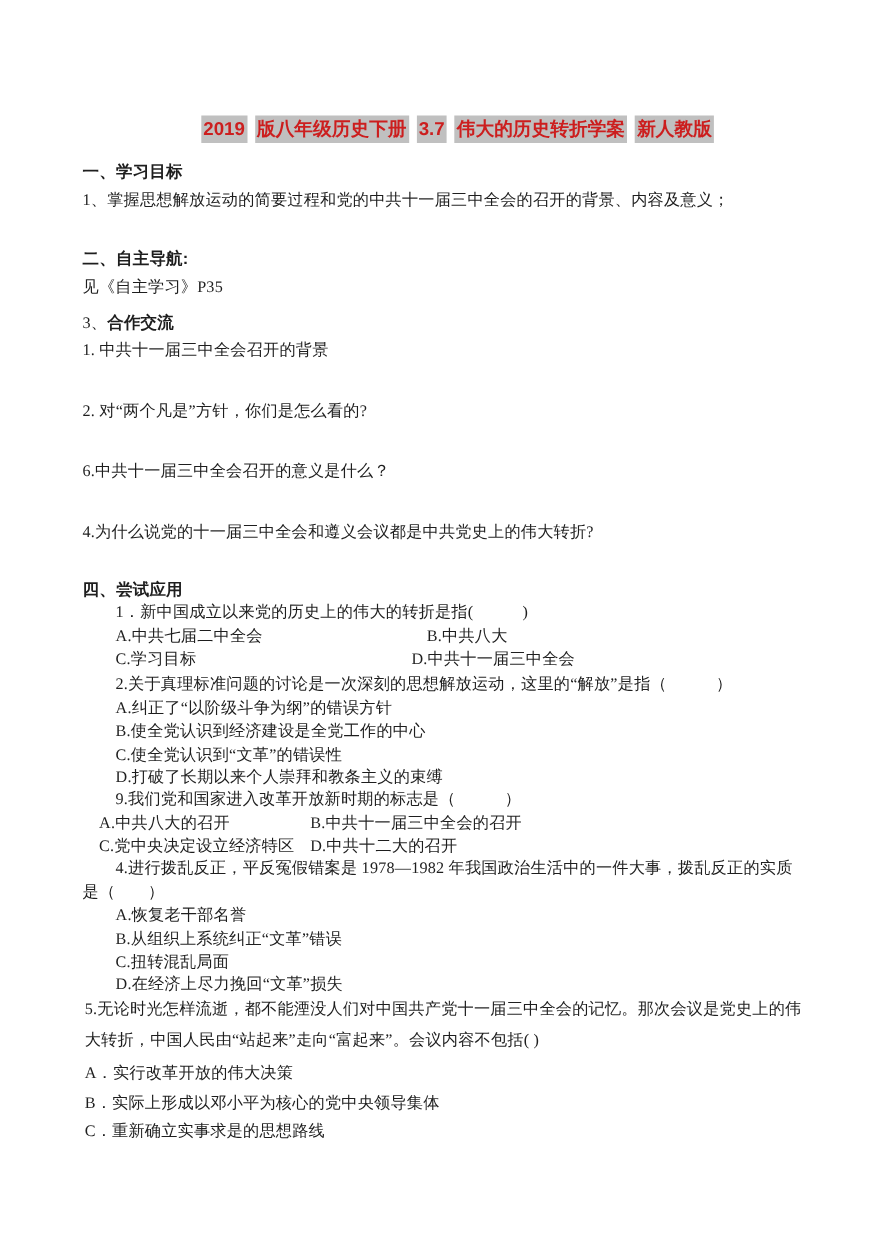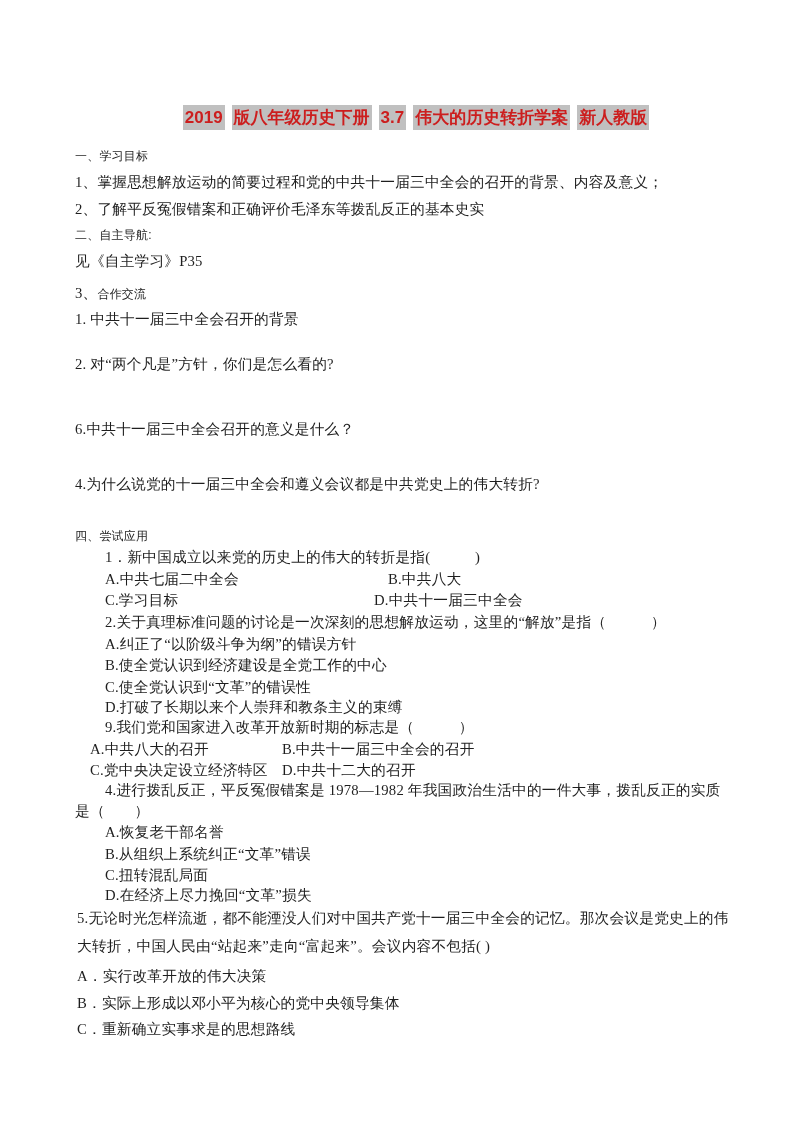--- a/index.html
+++ b/index.html
@@ -21,8 +21,8 @@
   }
   .hd {
     font-family: "Liberation Sans", "DejaVu Sans", sans-serif;
-    font-weight: normal;
-    font-size: 12px;
+    font-weight: bold;
+    font-size: 15px;
   }
   .title-line {
     position: absolute;

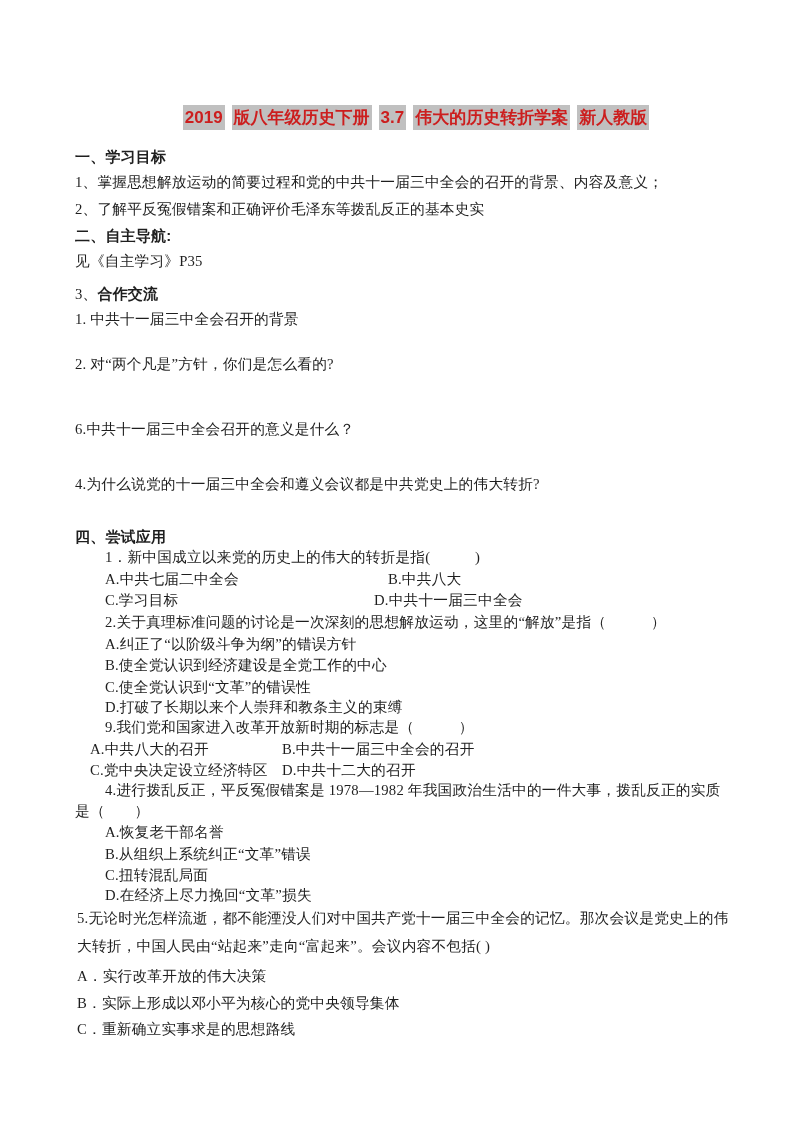--- a/index.html
+++ b/index.html
@@ -54,7 +54,6 @@
 
   <div class="ln hd" style="left:75px;top:148px">一、学习目标</div>
   <div class="ln" style="left:75px;top:174px">1、掌握思想解放运动的简要过程和党的中共十一届三中全会的召开的背景、内容及意义；</div>
-  <div class="ln" style="left:75px;top:201px">2、了解平反冤假错案和正确评价毛泽东等拨乱反正的基本史实</div>
 
   <div class="ln hd" style="left:75px;top:227px">二、自主导航:</div>
   <div class="ln" style="left:75px;top:253px">见《自主学习》P35</div>

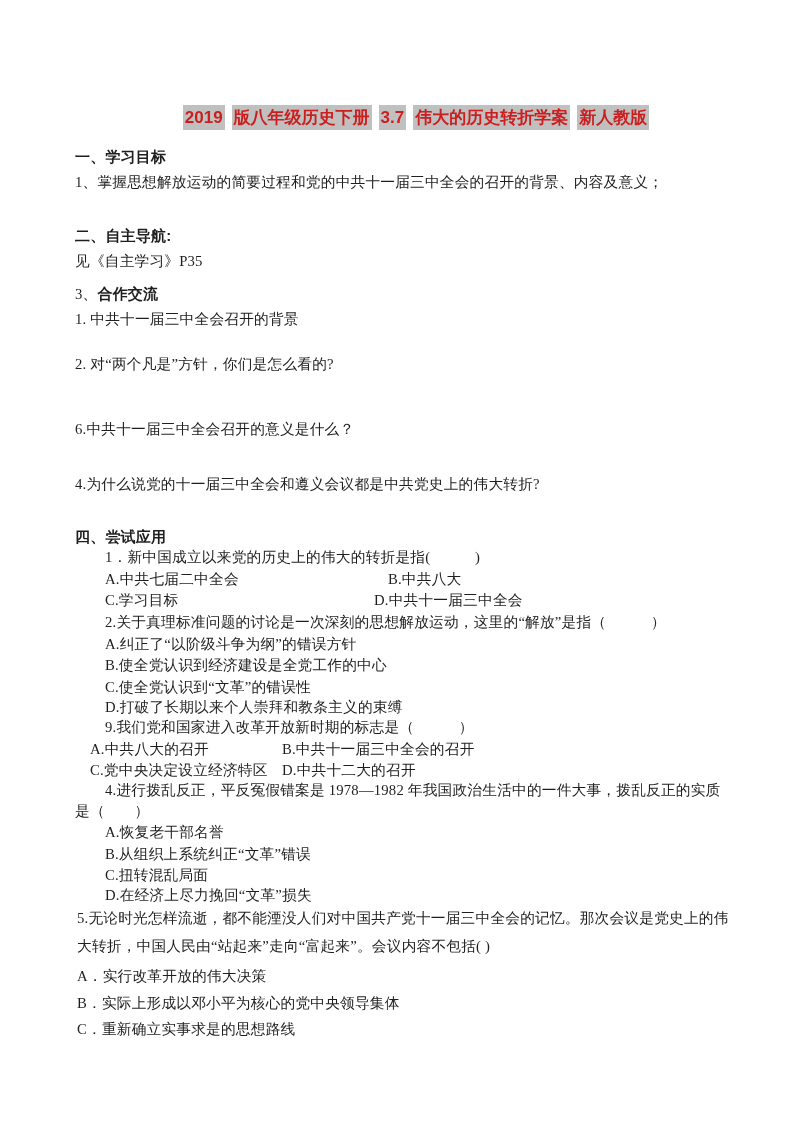--- a/index.html
+++ b/index.html
@@ -62,7 +62,7 @@
     <span>3、</span><span class="hd">合作交流</span>
   </div>
   <div class="ln" style="left:75px;top:311px">1. 中共十一届三中全会召开的背景</div>
-  <div class="ln" style="left:75px;top:356px">2. 对“两个凡是”方针，你们是怎么看的?</div>
+  <div class="ln" style="left:75px;top:366px">2. 对“两个凡是”方针，你们是怎么看的?</div>
   <div class="ln" style="left:75px;top:421px">6.中共十一届三中全会召开的意义是什么？</div>
   <div class="ln" style="left:75px;top:476px">4.为什么说党的十一届三中全会和遵义会议都是中共党史上的伟大转折?</div>
 

